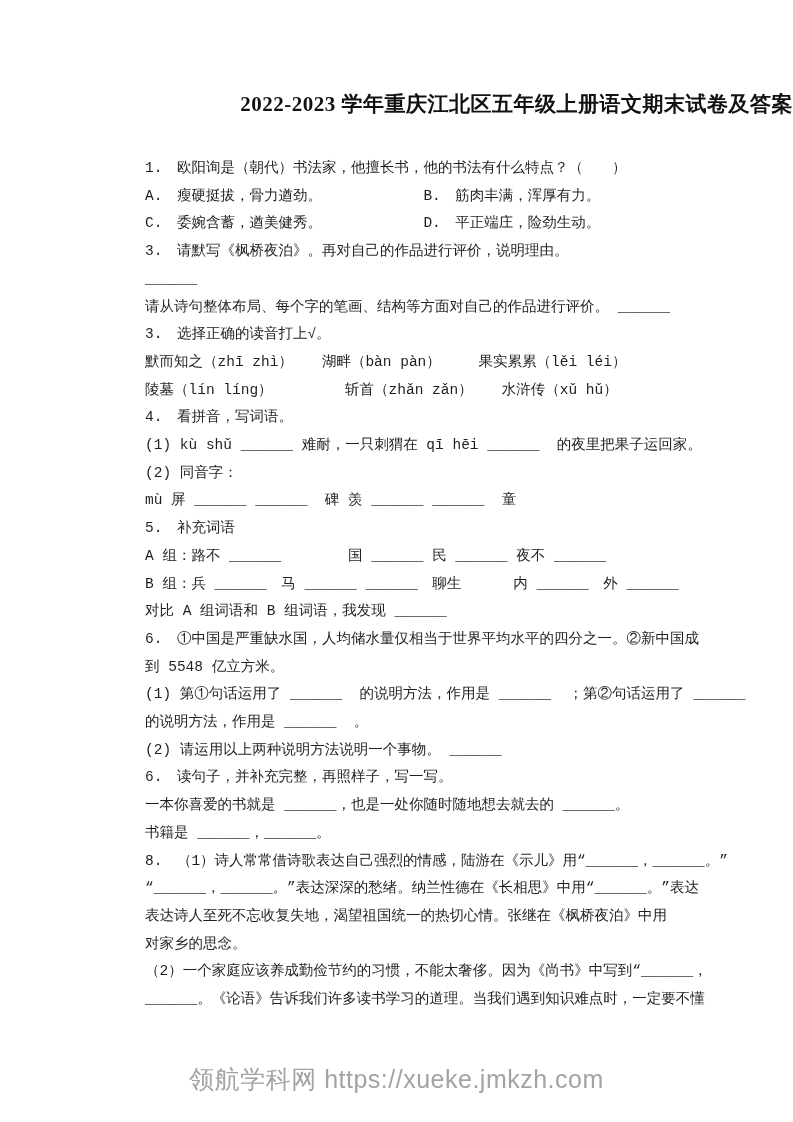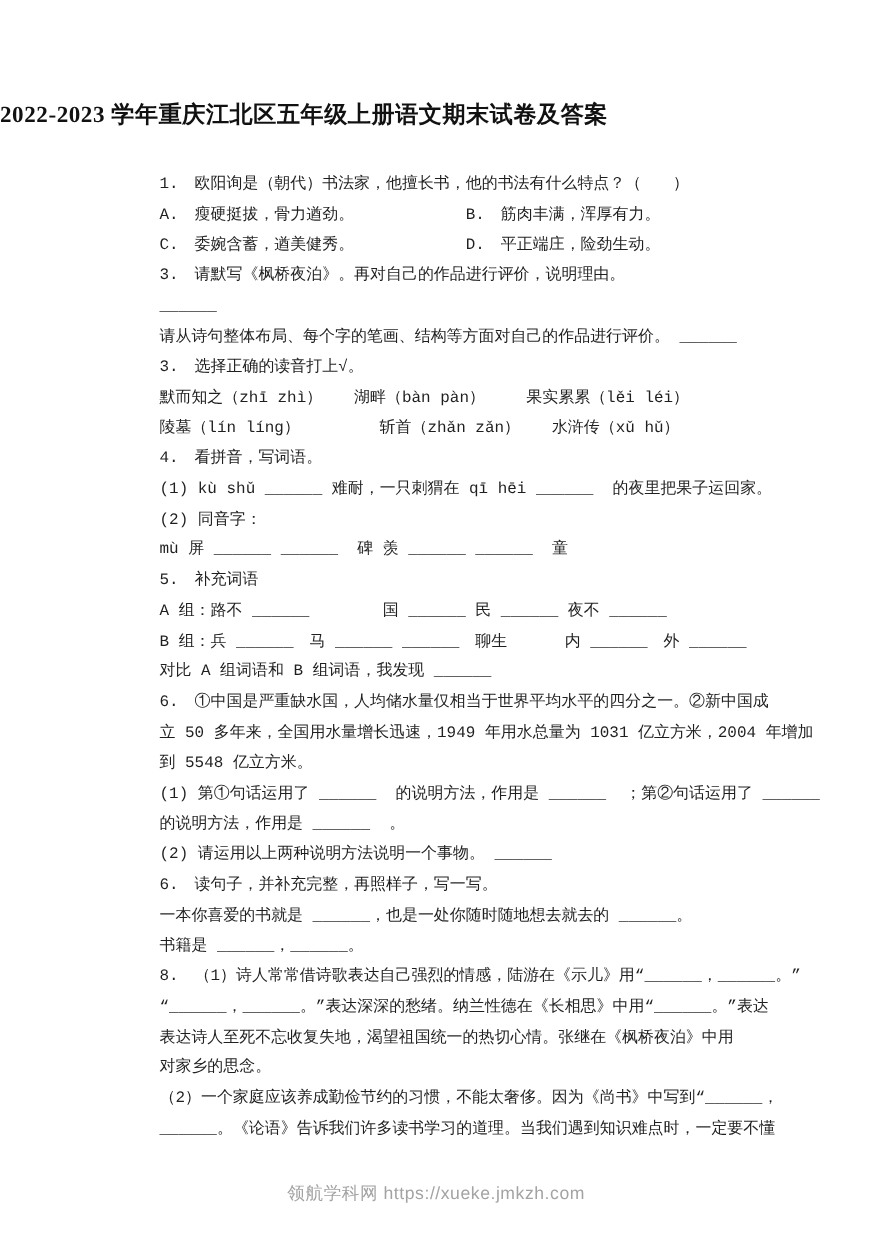--- a/index.html
+++ b/index.html
@@ -19,7 +19,7 @@
   .doc-title {
     margin: 0;
     padding-top: 90px;
-    text-align: left;
+    text-align: right;
     font-size: 21px;
     font-weight: bold;
     letter-spacing: 0.5px;

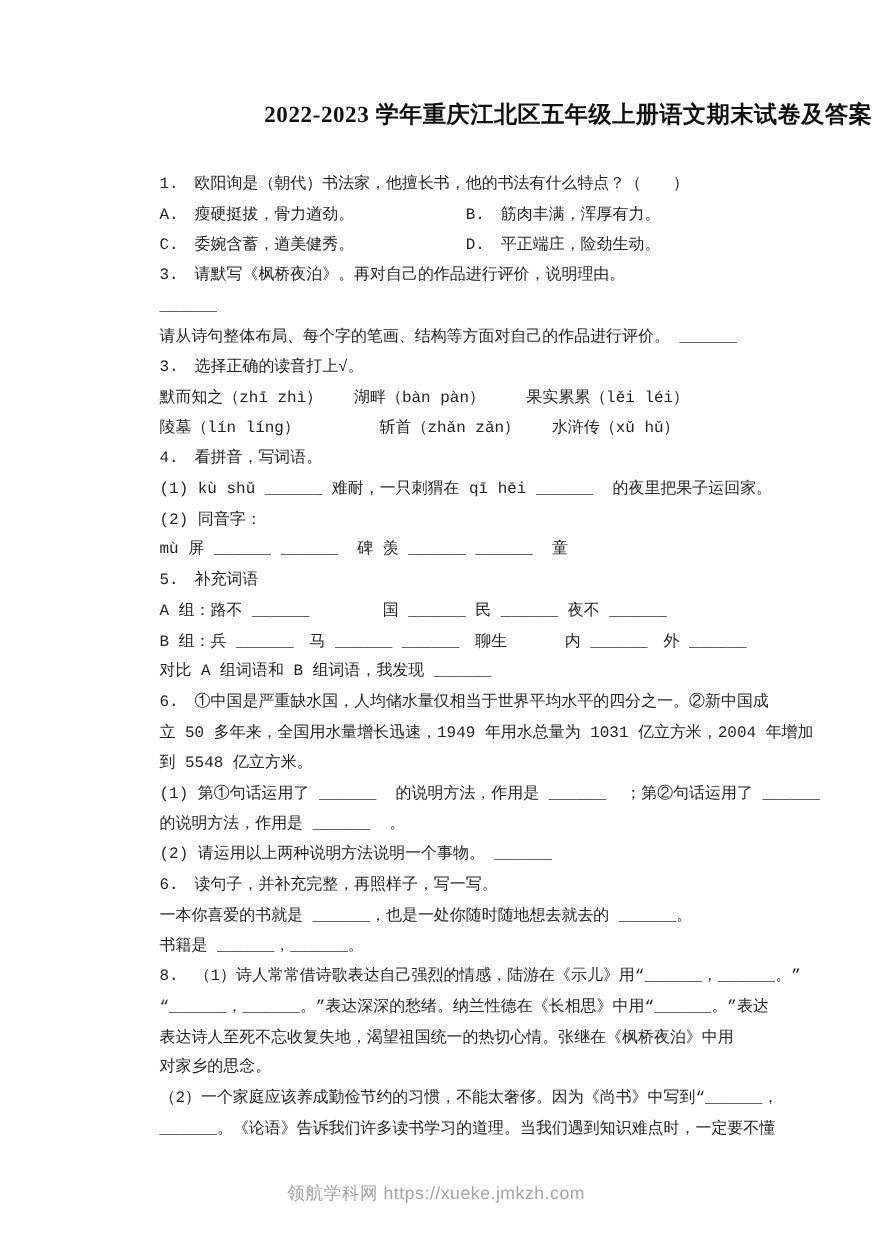--- a/index.html
+++ b/index.html
@@ -75,7 +75,6 @@
       <p class="doc-line">B 组：兵 ______　马 ______ ______　聊生　　　 内 ______　外 ______</p>
       <p class="doc-line">对比 A 组词语和 B 组词语，我发现 ______</p>
       <p class="doc-line">6.　①中国是严重缺水国，人均储水量仅相当于世界平均水平的四分之一。②新中国成</p>
-      <p class="doc-line">立 50 多年来，全国用水量增长迅速，1949 年用水总量为 1031 亿立方米，2004 年增加</p>
       <p class="doc-line">到 5548 亿立方米。</p>
       <p class="doc-line">(1) 第①句话运用了 ______  的说明方法，作用是 ______  ；第②句话运用了 ______</p>
       <p class="doc-line">的说明方法，作用是 ______  。</p>

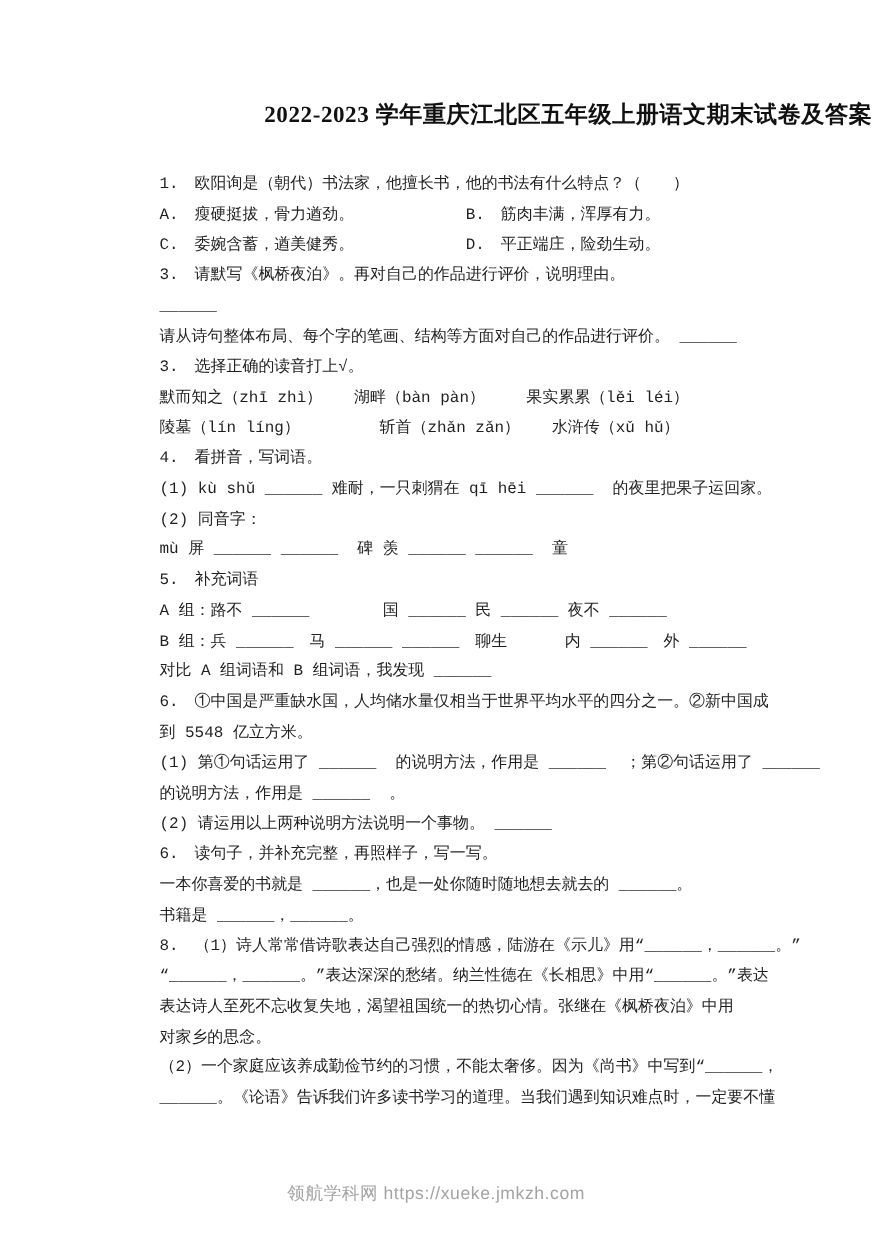--- a/index.html
+++ b/index.html
@@ -45,7 +45,7 @@
   }
   .footer-text {
     font-family: "Liberation Sans", "DejaVu Sans", sans-serif;
-    font-size: 16px;
+    font-size: 25px;
     color: #a3a3a3;
     letter-spacing: 0.5px;
   }

